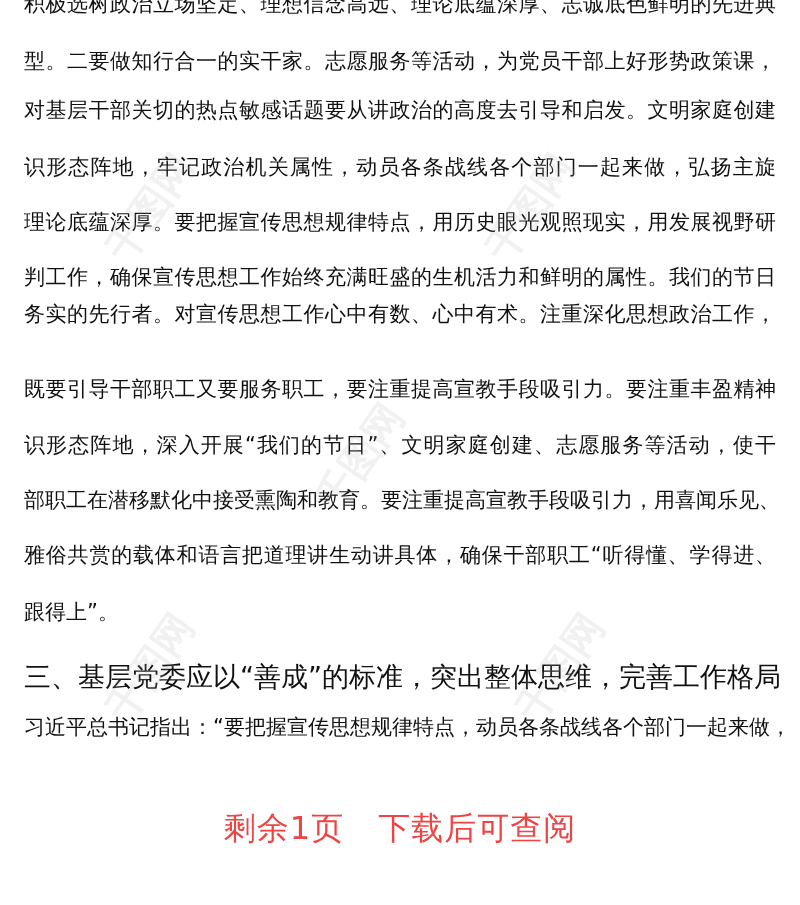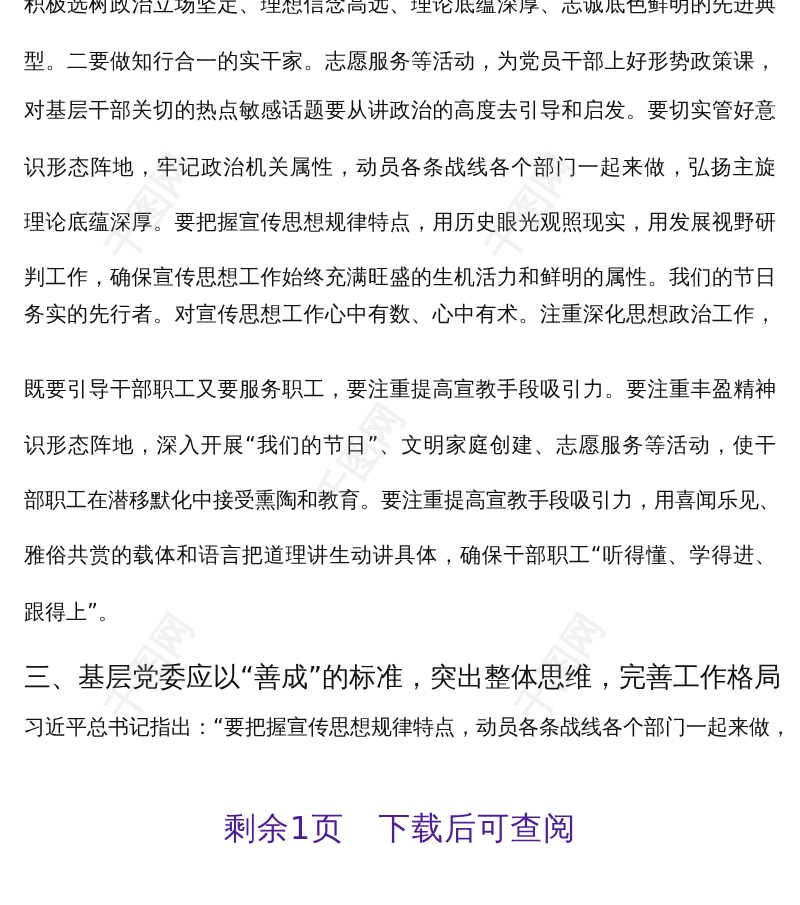--- a/index.html
+++ b/index.html
@@ -68,7 +68,7 @@
 <div class="doc">
   <div class="line justify" style="top:22px">积极选树政治立场坚定、理想信念高远、理论底蕴深厚、志诚底色鲜明的先进典</div>
   <div class="line justify" style="top:79px">型。二要做知行合一的实干家。志愿服务等活动，为党员干部上好形势政策课，</div>
-  <div class="line justify" style="top:128px">对基层干部关切的热点敏感话题要从讲政治的高度去引导和启发。要切实管好意</div>
+  <div class="line justify" style="top:128px">对基层干部关切的热点敏感话题要从讲政治的高度去引导和启发。文明家庭创建</div>
   <div class="line justify" style="top:185px">识形态阵地，牢记政治机关属性，动员各条战线各个部门一起来做，弘扬主旋</div>
   <div class="line justify" style="top:240px">理论底蕴深厚。要把握宣传思想规律特点，用历史眼光观照现实，用发展视野研</div>
   <div class="line justify" style="top:295px">判工作，确保宣传思想工作始终充满旺盛的生机活力和鲜明的属性。我们的节日</div>

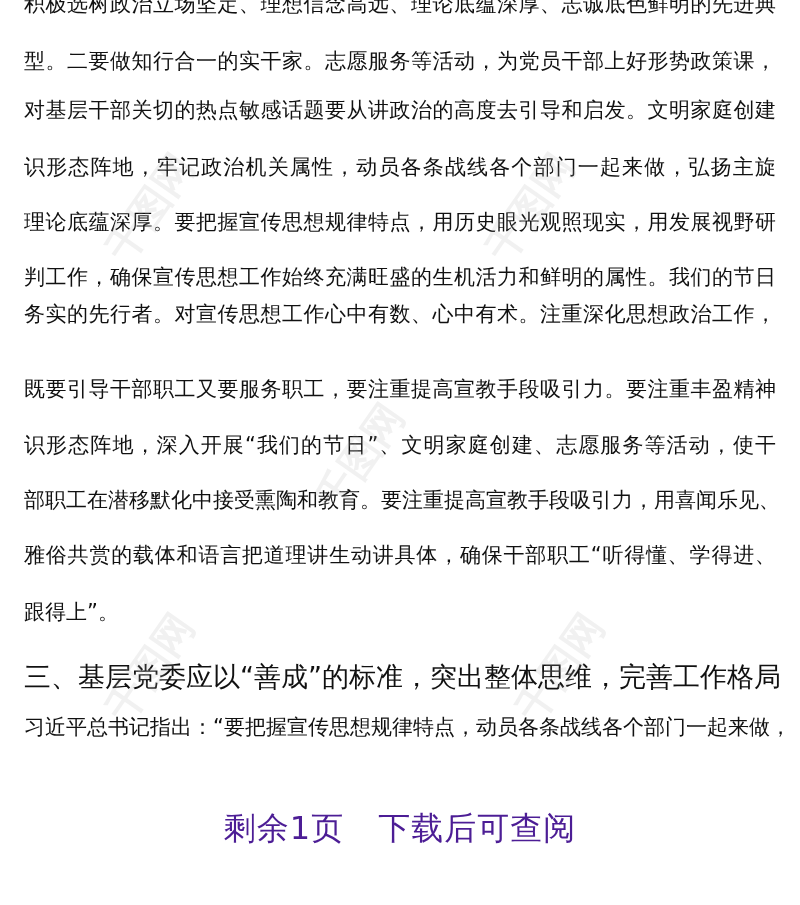--- a/index.html
+++ b/index.html
@@ -54,7 +54,7 @@
     top: 807px;
     text-align: center;
     font-size: 32px;
-    color: #4c1d95;
+    color: #ef4444;
     letter-spacing: 1px;
   }
   .more-pages .gap {

